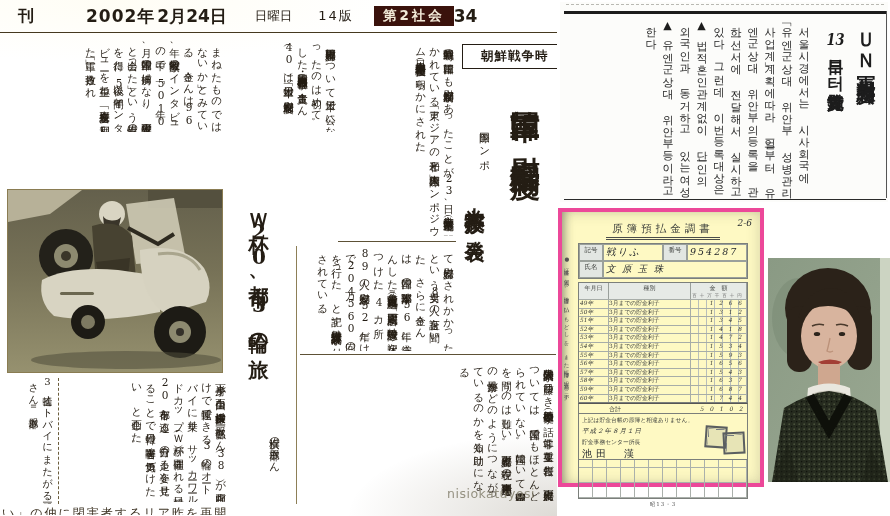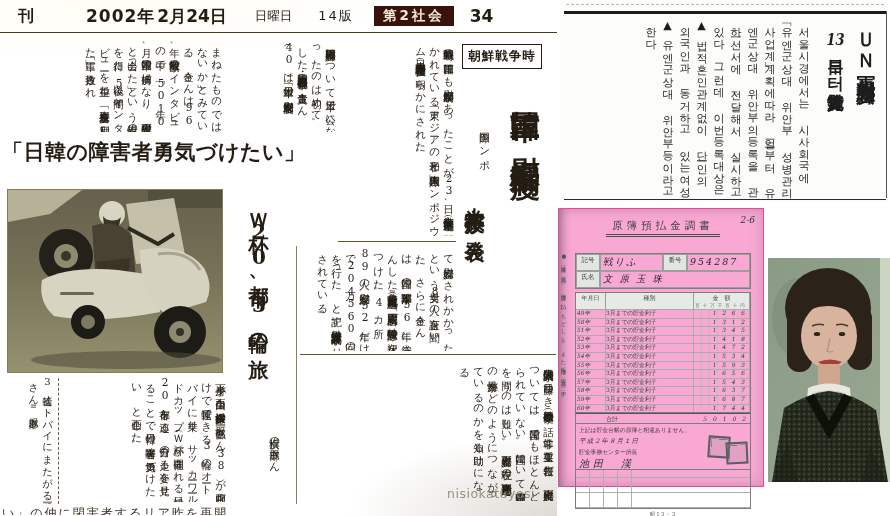--- a/index.html
+++ b/index.html
@@ -34,7 +34,7 @@
   .h-edition{font-size:13px;margin-left:26px;letter-spacing:2px;}
   .h-badge{margin-left:20px;background:#3a120c;color:#f2ead8;font-weight:bold;font-size:13.5px;
            padding:1px 9px;letter-spacing:3px;}
-  .h-page{font-size:17px;font-weight:bold;margin-left:16px;}
+  .h-page{font-size:17px;font-weight:bold;}
 
   .kicker{left:462px;top:44px;width:78px;border:1.5px solid #241d14;text-align:center;
           font-weight:bold;font-size:12.5px;padding:3px 0;letter-spacing:1px;}

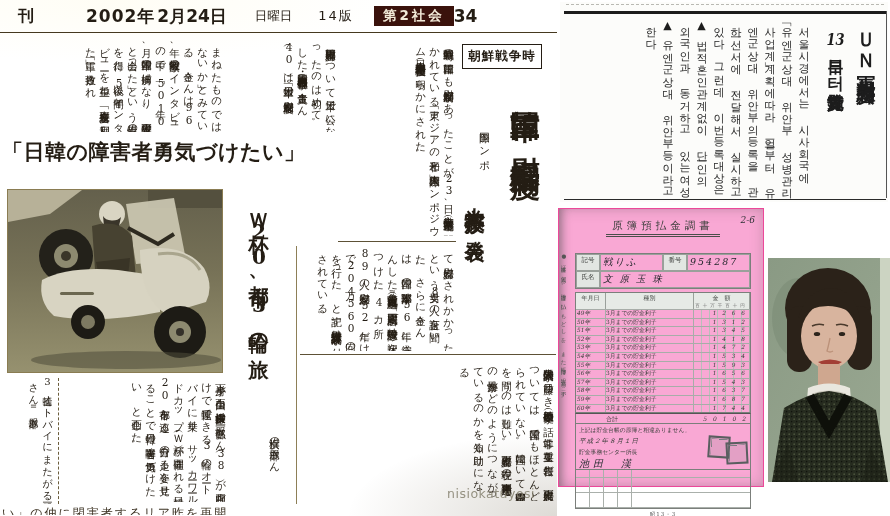--- a/index.html
+++ b/index.html
@@ -36,8 +36,8 @@
            padding:1px 9px;letter-spacing:3px;}
   .h-page{font-size:17px;font-weight:bold;}
 
-  .kicker{left:462px;top:44px;width:78px;border:1.5px solid #241d14;text-align:center;
-          font-weight:bold;font-size:12.5px;padding:3px 0;letter-spacing:1px;}
+  .kicker{left:462px;top:44px;width:78px;border:1.5px solid #241d14;text-align:left;
+          font-weight:bold;font-size:12.5px;padding:3px 18px;letter-spacing:1px;}
   .headline1{left:504px;top:86px;height:300px;writing-mode:vertical-rl;text-orientation:upright;
              font-size:30px;font-weight:bold;letter-spacing:3px;}
   .subkicker{left:478px;top:124px;height:70px;writing-mode:vertical-rl;text-orientation:upright;

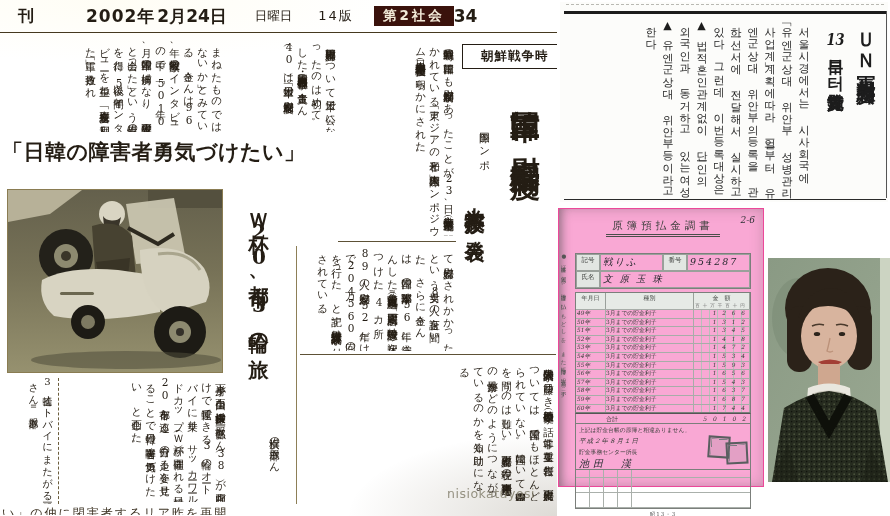--- a/index.html
+++ b/index.html
@@ -173,7 +173,6 @@
     <div class="vcol blockE">大阪外国語大学の藤目ゆき助教授（歴史学）の話　非常に重要な報告だ。軍慰安婦については、韓国でもほとんど知られていない。韓国にいて韓国軍の暗部を問うのは難しい。軍慰安婦と現在の軍事基地周辺での性暴力がどのようにつながっているのかを知る助けになる。</div>
     <div class="np-vrule vrule1"></div>
 
-    <div class="headline2 np-serif">「日韓の障害者勇気づけたい」</div>
 
     <div class="trike">
       <svg width="214" height="182" viewBox="0 0 214 182">

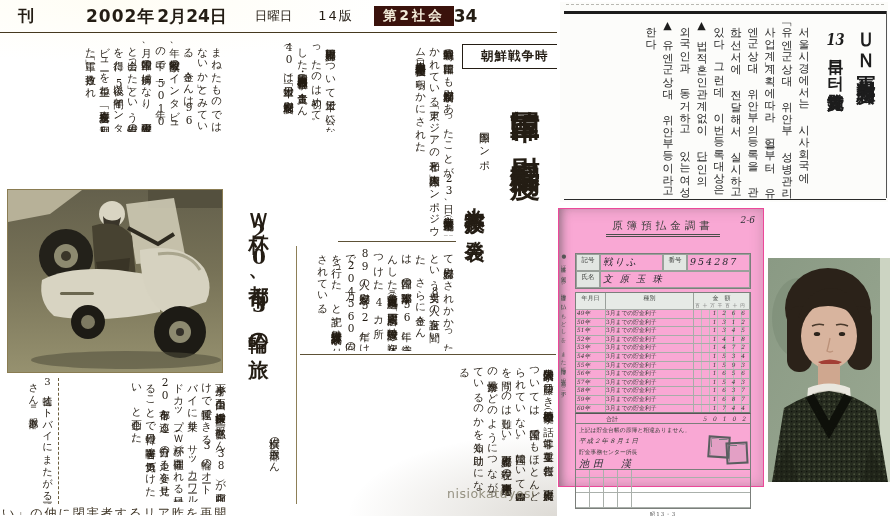--- a/index.html
+++ b/index.html
@@ -86,8 +86,8 @@
   .kc-text{font-size:11px;line-height:17px;letter-spacing:1px;height:176px;}
 
   
-  .pb{position:absolute;left:558px;top:208px;width:206px;height:279px;background:#f9a8d4;
-      border:1px solid #ec4899;box-shadow:inset 8px 0 10px -6px rgba(50,60,55,.45),
+  .pb{position:absolute;left:558px;top:208px;width:206px;height:279px;background:#fef9c3;
+      border:4px solid #ec4899;box-shadow:inset 8px 0 10px -6px rgba(50,60,55,.45),
       inset 0 0 14px rgba(60,70,60,.22);box-sizing:border-box;padding:5px 12px 3px 16px;
       color:#3b3e3b;font-family:"DejaVu Serif","Liberation Serif",serif;}
   .pb-titlewrap{text-align:center;}

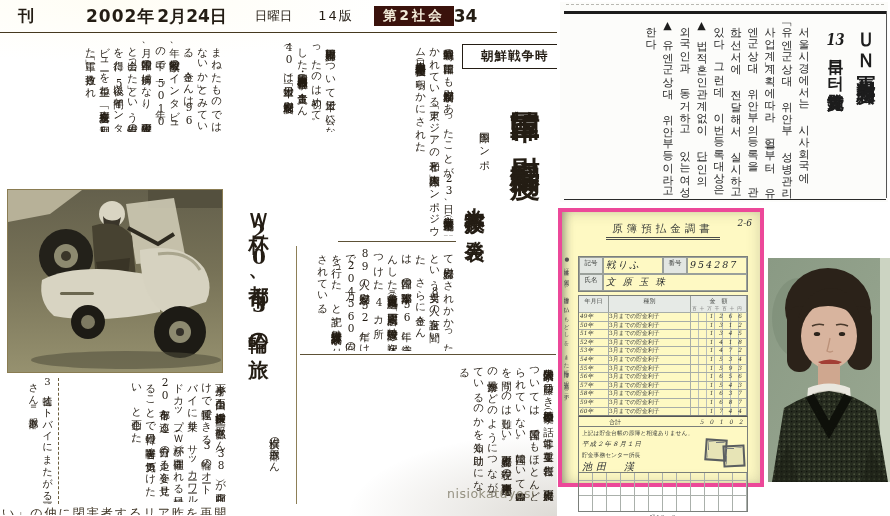--- a/index.html
+++ b/index.html
@@ -97,7 +97,7 @@
   .pb-side{position:absolute;left:2px;top:44px;height:225px;writing-mode:vertical-rl;
            text-orientation:upright;font-size:5.5px;letter-spacing:1.5px;color:#555;overflow:hidden;}
   .pb-fields{display:grid;grid-template-columns:24px 1fr 24px 1fr;border:1px solid #7b7f7b;
-             margin-top:16px;font-size:6.5px;}
+             margin-top:3px;font-size:6.5px;}
   .pb-fields>div{border:0.5px solid #9aa09b;padding:1px 2px;min-height:10px;}
   .pb-lab{background:#e2e6e2;text-align:center;}
   .pb-hand{font-style:italic;font-size:9.5px;color:#23272c;letter-spacing:2px;}

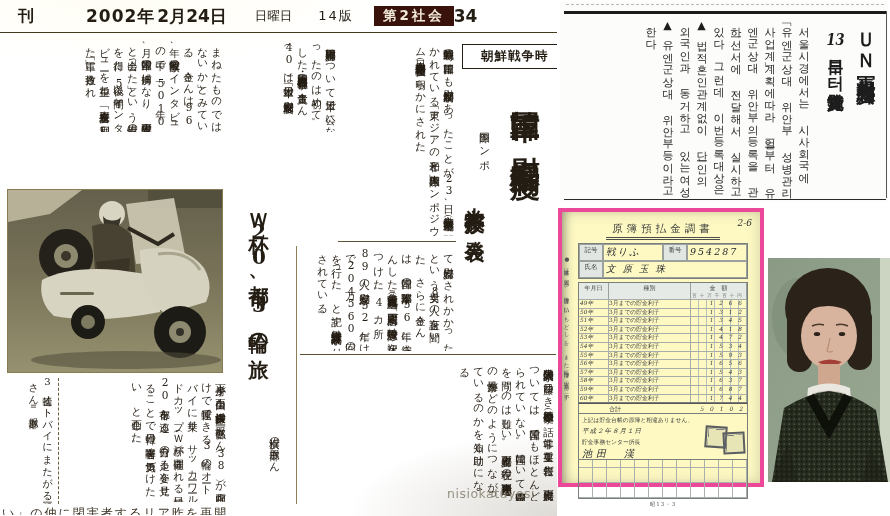--- a/index.html
+++ b/index.html
@@ -101,7 +101,7 @@
   .pb-fields>div{border:0.5px solid #9aa09b;padding:1px 2px;min-height:10px;}
   .pb-lab{background:#e2e6e2;text-align:center;}
   .pb-hand{font-style:italic;font-size:9.5px;color:#23272c;letter-spacing:2px;}
-  .pb-span3{grid-column:2 / 5;}
+  .pb-span3{grid-column:2 / 5;font-family:Liberation Serif, serif;}
   .pb-thead{display:grid;grid-template-columns:30px 1fr 56px;border:1px solid #7b7f7b;border-bottom:none;
             font-size:6px;text-align:center;margin-top:3px;background:#e6eae6;}
   .pb-thead>div{border-right:0.5px solid #9aa09b;padding:1px 0;}

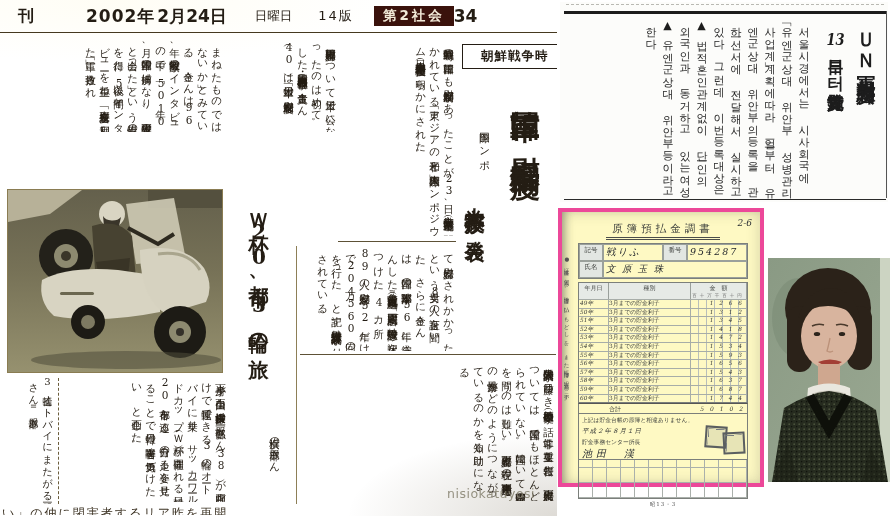--- a/index.html
+++ b/index.html
@@ -121,7 +121,7 @@
   .pb-note1{font-size:5.8px;}
   .pb-note2{font-size:6.5px;font-style:italic;margin-top:2px;letter-spacing:1px;}
   .pb-office{font-size:5.8px;margin-top:2px;}
-  .pb-officer{font-size:10px;font-style:italic;letter-spacing:4px;color:#2a2e33;}
+  .pb-officer{font-size:10px;letter-spacing:4px;color:#2a2e33;}
   .stamp{position:absolute;width:22px;height:22px;border:2px solid #5a5e60;background:rgba(110,116,120,.16);
          box-sizing:border-box;}
   .stamp:after{content:"";position:absolute;inset:1px;

